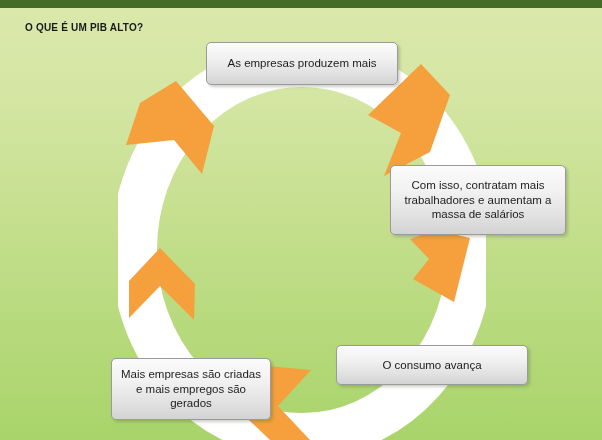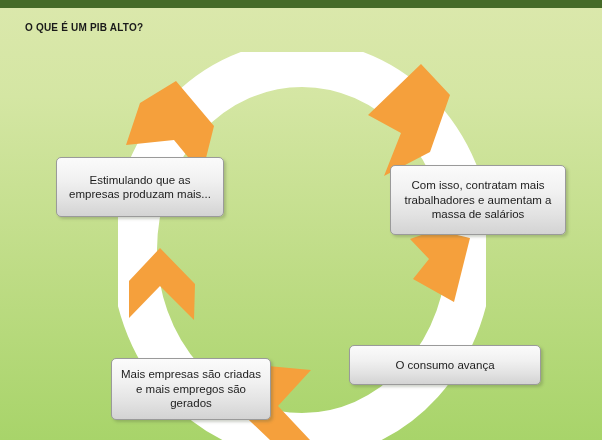--- a/index.html
+++ b/index.html
@@ -107,6 +107,9 @@
     </g>
   </svg>
 
+  <div class="node" id="node-top">
+    <span>As empresas produzem mais</span>
+  </div>
 
   <div class="node" id="node-right">
     <span>Com isso, contratam mais trabalhadores e aumentam a massa de salários</span>

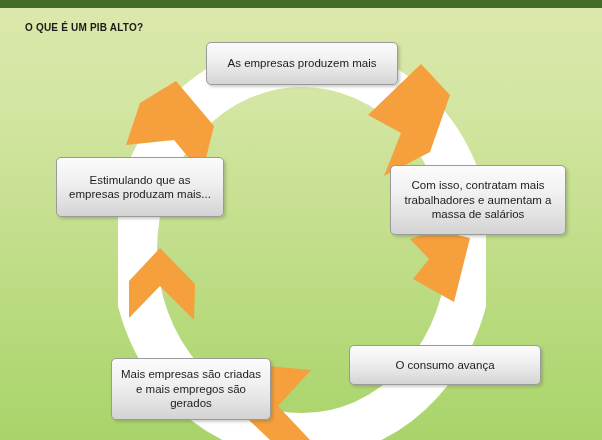--- a/index.html
+++ b/index.html
@@ -123,9 +123,6 @@
     <span>Mais empresas são criadas e mais empregos são gerados</span>
   </div>
 
-  <div class="node" id="node-left">
-    <span>Estimulando que as empresas produzam mais...</span>
-  </div>
 
 </div>
 

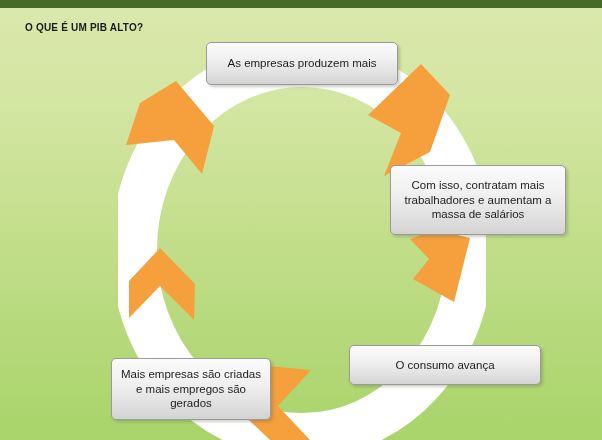--- a/index.html
+++ b/index.html
@@ -74,7 +74,7 @@
 
   #node-top    { left: 206px; top: 42px;  width: 192px; height: 43px; }
   #node-right  { left: 390px; top: 165px; width: 176px; height: 70px; }
-  #node-br     { left: 349px; top: 345px; width: 192px; height: 40px; }
+  #node-br     { left: 336px; top: 345px; width: 192px; height: 40px; }
   #node-bl     { left: 111px; top: 326px; width: 160px; height: 62px; margin-top: 32px; }
   #node-left   { left: 56px;  top: 157px; width: 168px; height: 60px; }
 </style>

